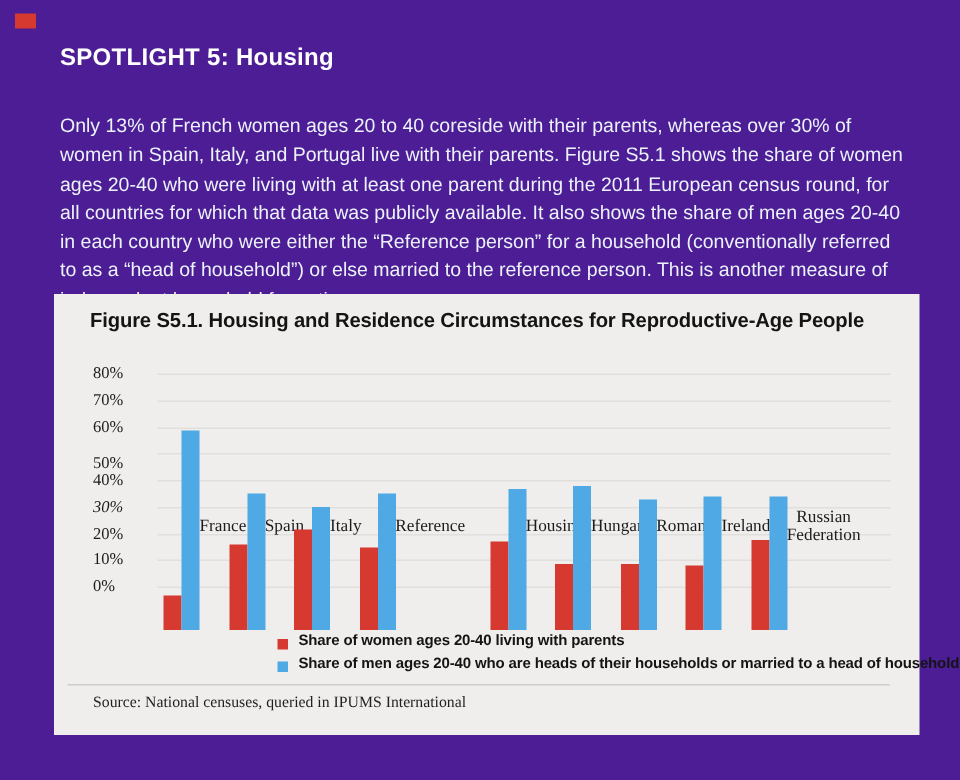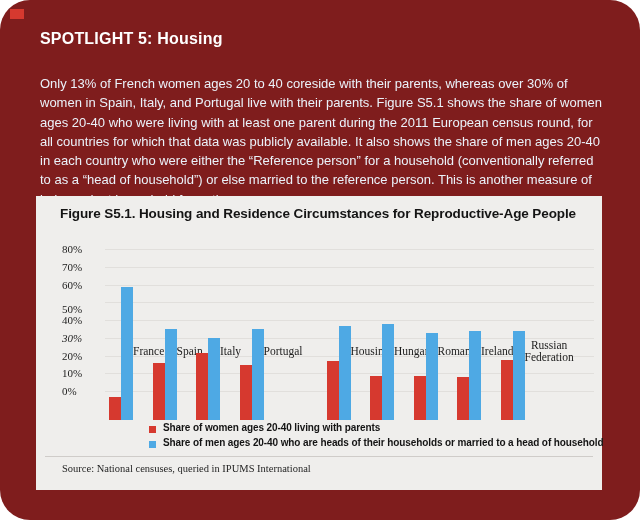--- a/index.html
+++ b/index.html
@@ -3,8 +3,8 @@
 <meta charset="utf-8">
 <style>
   html,body{margin:0;padding:0;}
-  .stage{position:relative;width:640px;height:520px;background:#7f1d1d;overflow:hidden;
-         font-family:"Liberation Sans",sans-serif;border-radius:30px;}
+  .stage{position:relative;width:640px;height:520px;background:#4c1d95;overflow:hidden;
+         font-family:"Liberation Sans",sans-serif;}
   .corner-accent{position:absolute;left:10px;top:9px;width:14px;height:10px;background:#d6392f;}
   .header-title{position:absolute;left:40px;top:30px;font-size:16px;font-weight:bold;color:#ffffff;
                 letter-spacing:.2px;}

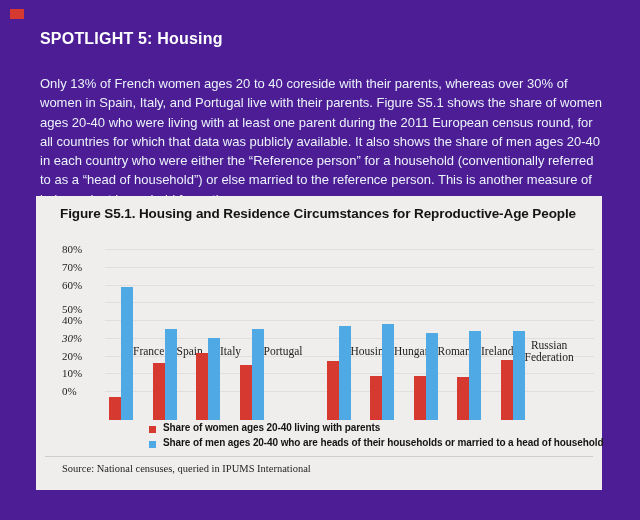--- a/index.html
+++ b/index.html
@@ -10,7 +10,7 @@
                 letter-spacing:.2px;}
   .intro{position:absolute;left:40px;top:74px;width:564px;font-size:13px;line-height:19.3px;
          color:#ebf2fa;}
-  .panel{position:absolute;left:36px;top:196px;width:566px;height:294px;background:#efeeec;}
+  .panel{position:absolute;left:36px;top:196px;width:566px;height:294px;background:#efeeec;padding-left:11px;}
   .fig-title{position:absolute;left:24px;top:10px;font-size:13.5px;font-weight:bold;color:#141414;
              letter-spacing:-.1px;white-space:nowrap;}
   .plot{position:absolute;left:69px;top:53px;width:489px;height:142px;}

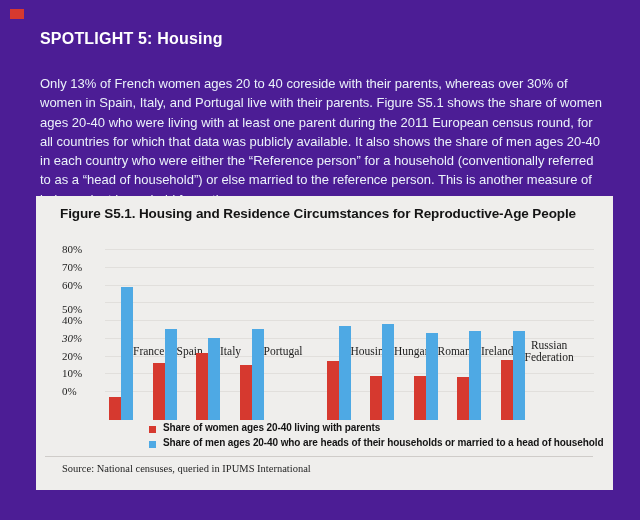--- a/index.html
+++ b/index.html
@@ -96,7 +96,7 @@
             <div class="bar" style="height: 55.025px; background: rgb(214, 57, 47);"></div>
             <div class="bar" style="height: 90.525px; background: rgb(78, 169, 228);"></div>
           </div>
-          <div class="cat">Portugal</div>
+          <div class="cat">Reference</div>
         </div>
         <div class="spacer"></div>
         <div class="slot">

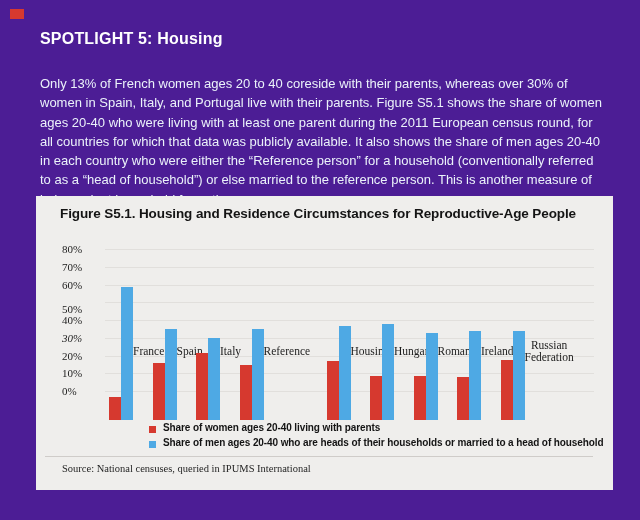--- a/index.html
+++ b/index.html
@@ -27,7 +27,7 @@
   .cat{margin-top:4px;font-family:"Liberation Serif",serif;font-size:11.5px;line-height:12px;
        color:#1c1c1c;text-align:center;width:60px;}
   .legend{position:absolute;left:113px;top:226px;}
-  .legend-row{display:flex;align-items:flex-end;margin-bottom:4px;}
+  .legend-row{display:flex;align-items:flex-end;margin-bottom:4px;margin-left:36px;}
   .swatch{width:7px;height:7px;margin-right:7px;flex:0 0 7px;}
   .legend-text{font-size:10px;font-weight:bold;color:#141414;letter-spacing:-.1px;white-space:nowrap;}
   .divider{position:absolute;left:9px;width:548px;top:260px;height:1px;background:#cfccc9;}

